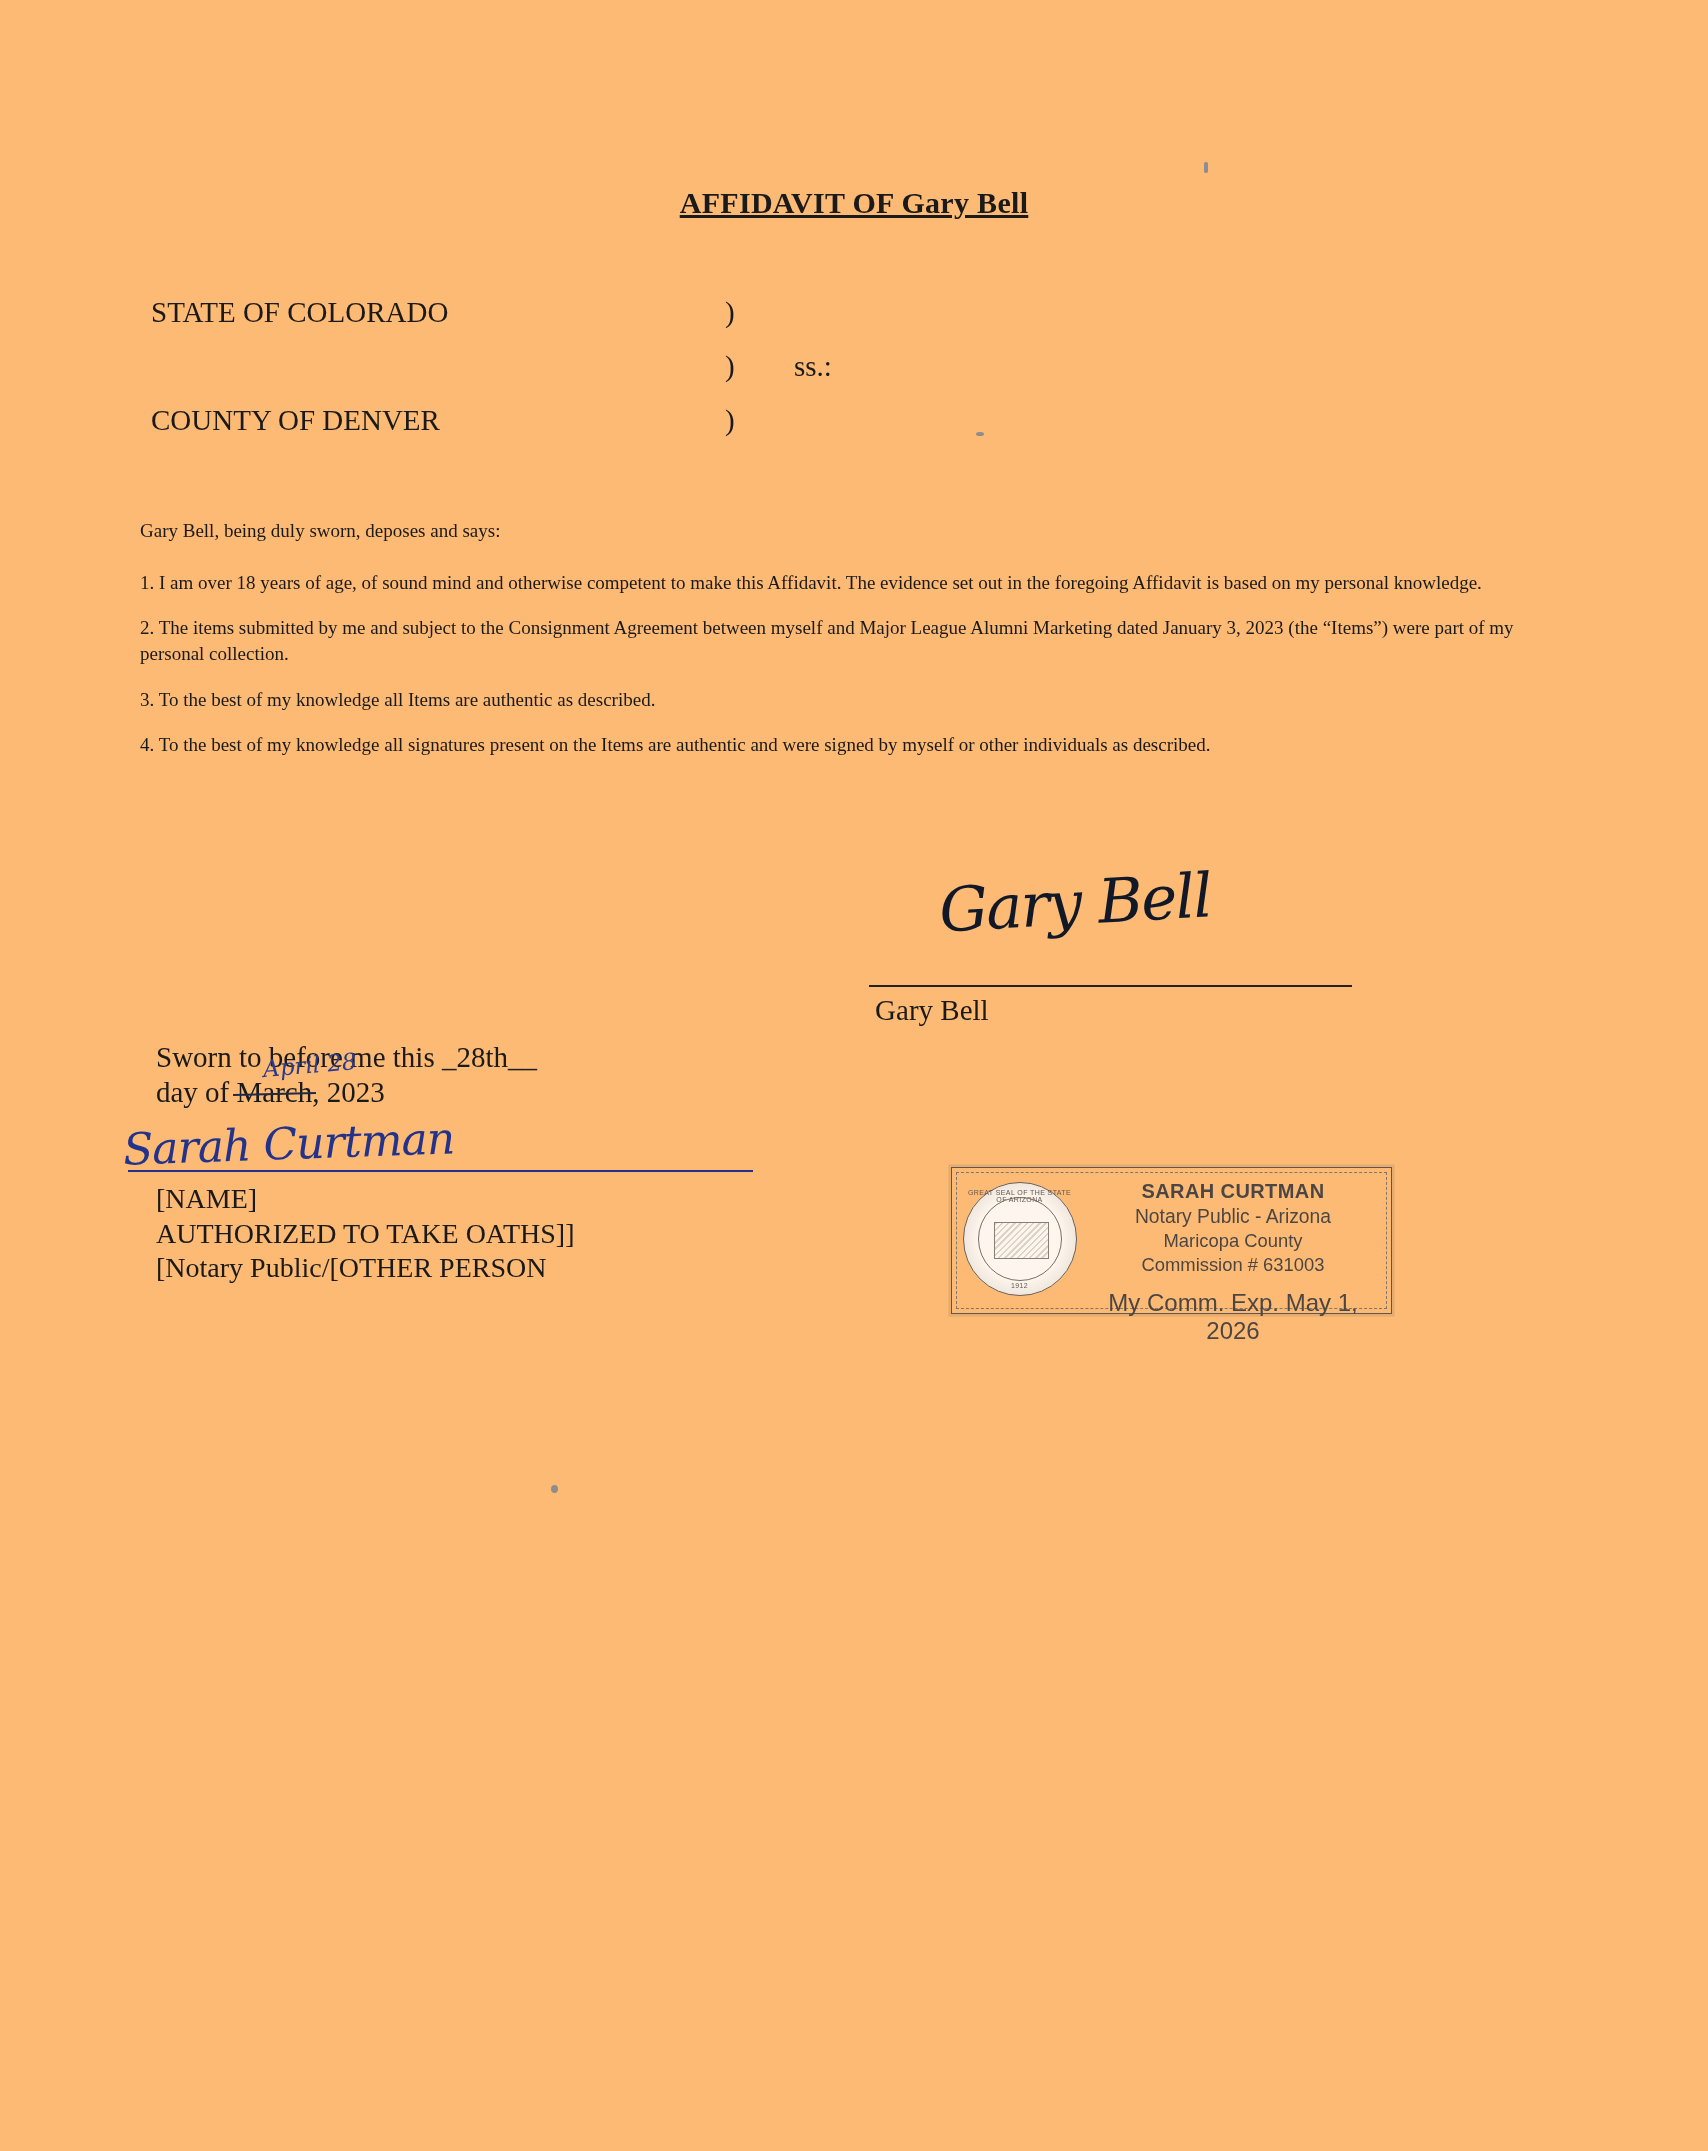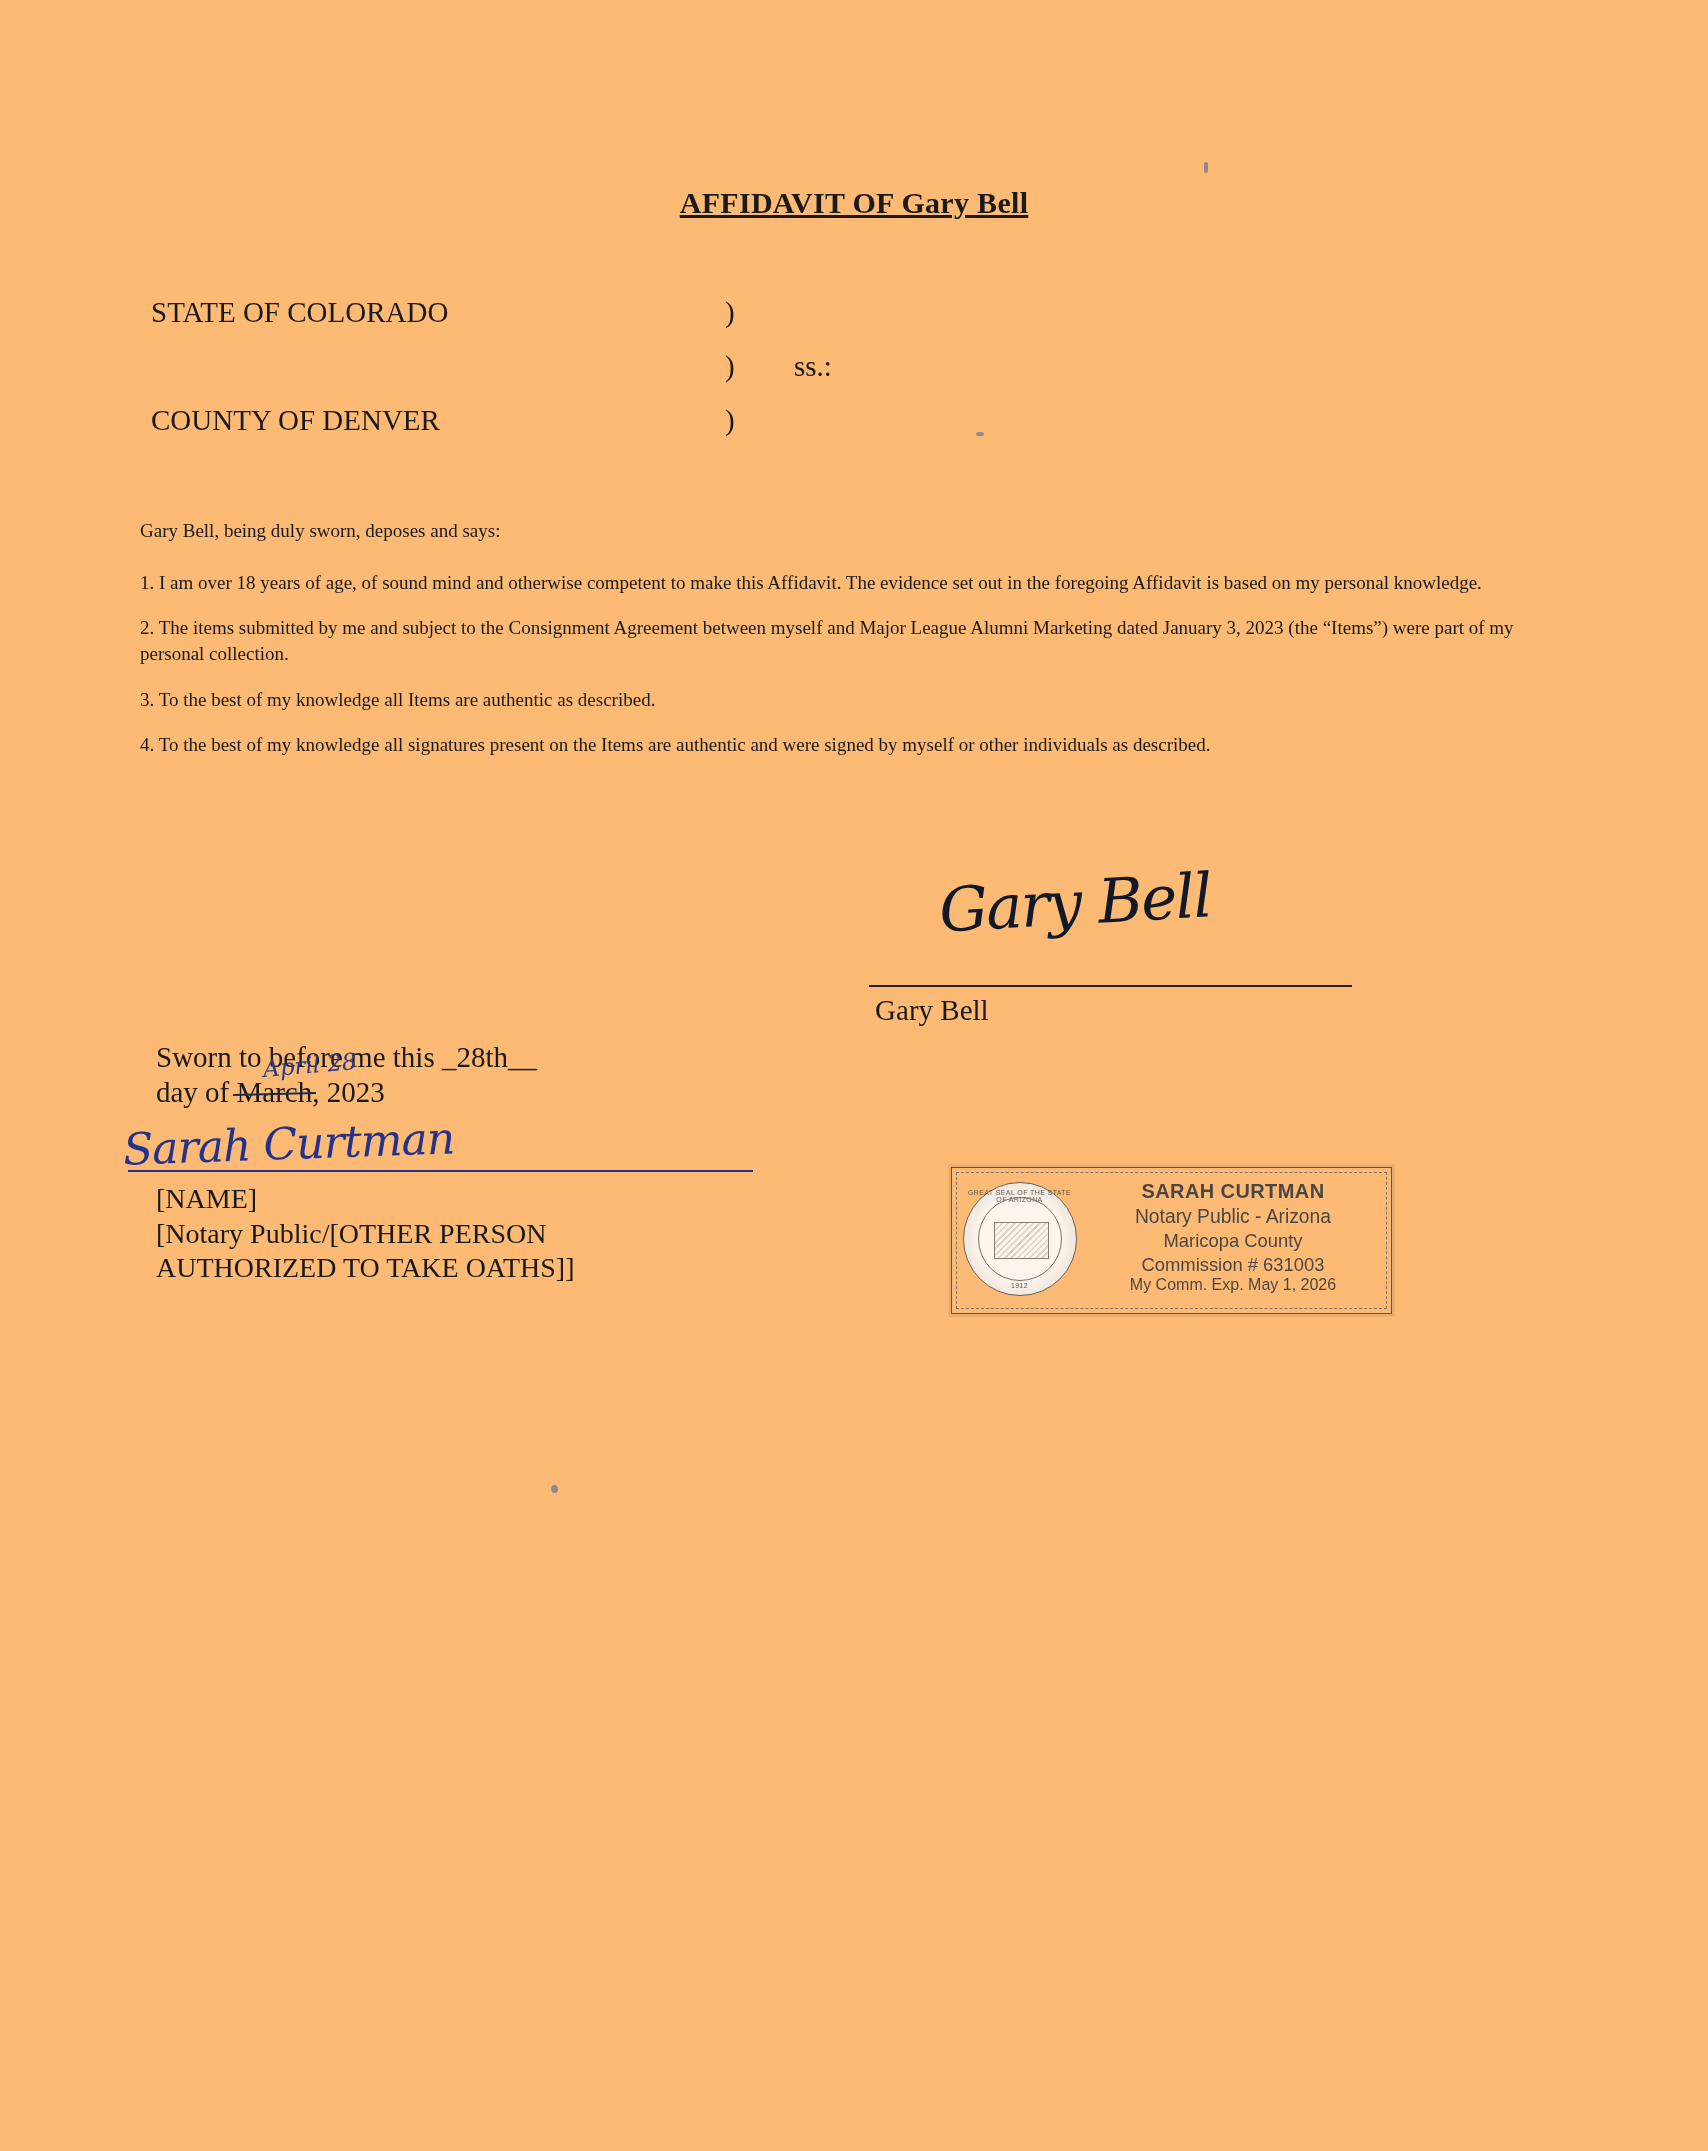--- a/index.html
+++ b/index.html
@@ -296,8 +296,8 @@
     <div class="notary-sig-line"></div>
     <div class="notary-tail">
       <div>[NAME]</div>
+      <div>AUTHORIZED TO TAKE OATHS]]</div>
       <div>[Notary Public/[OTHER PERSON</div>
-      <div>AUTHORIZED TO TAKE OATHS]]</div>
     </div>
   </div>
 

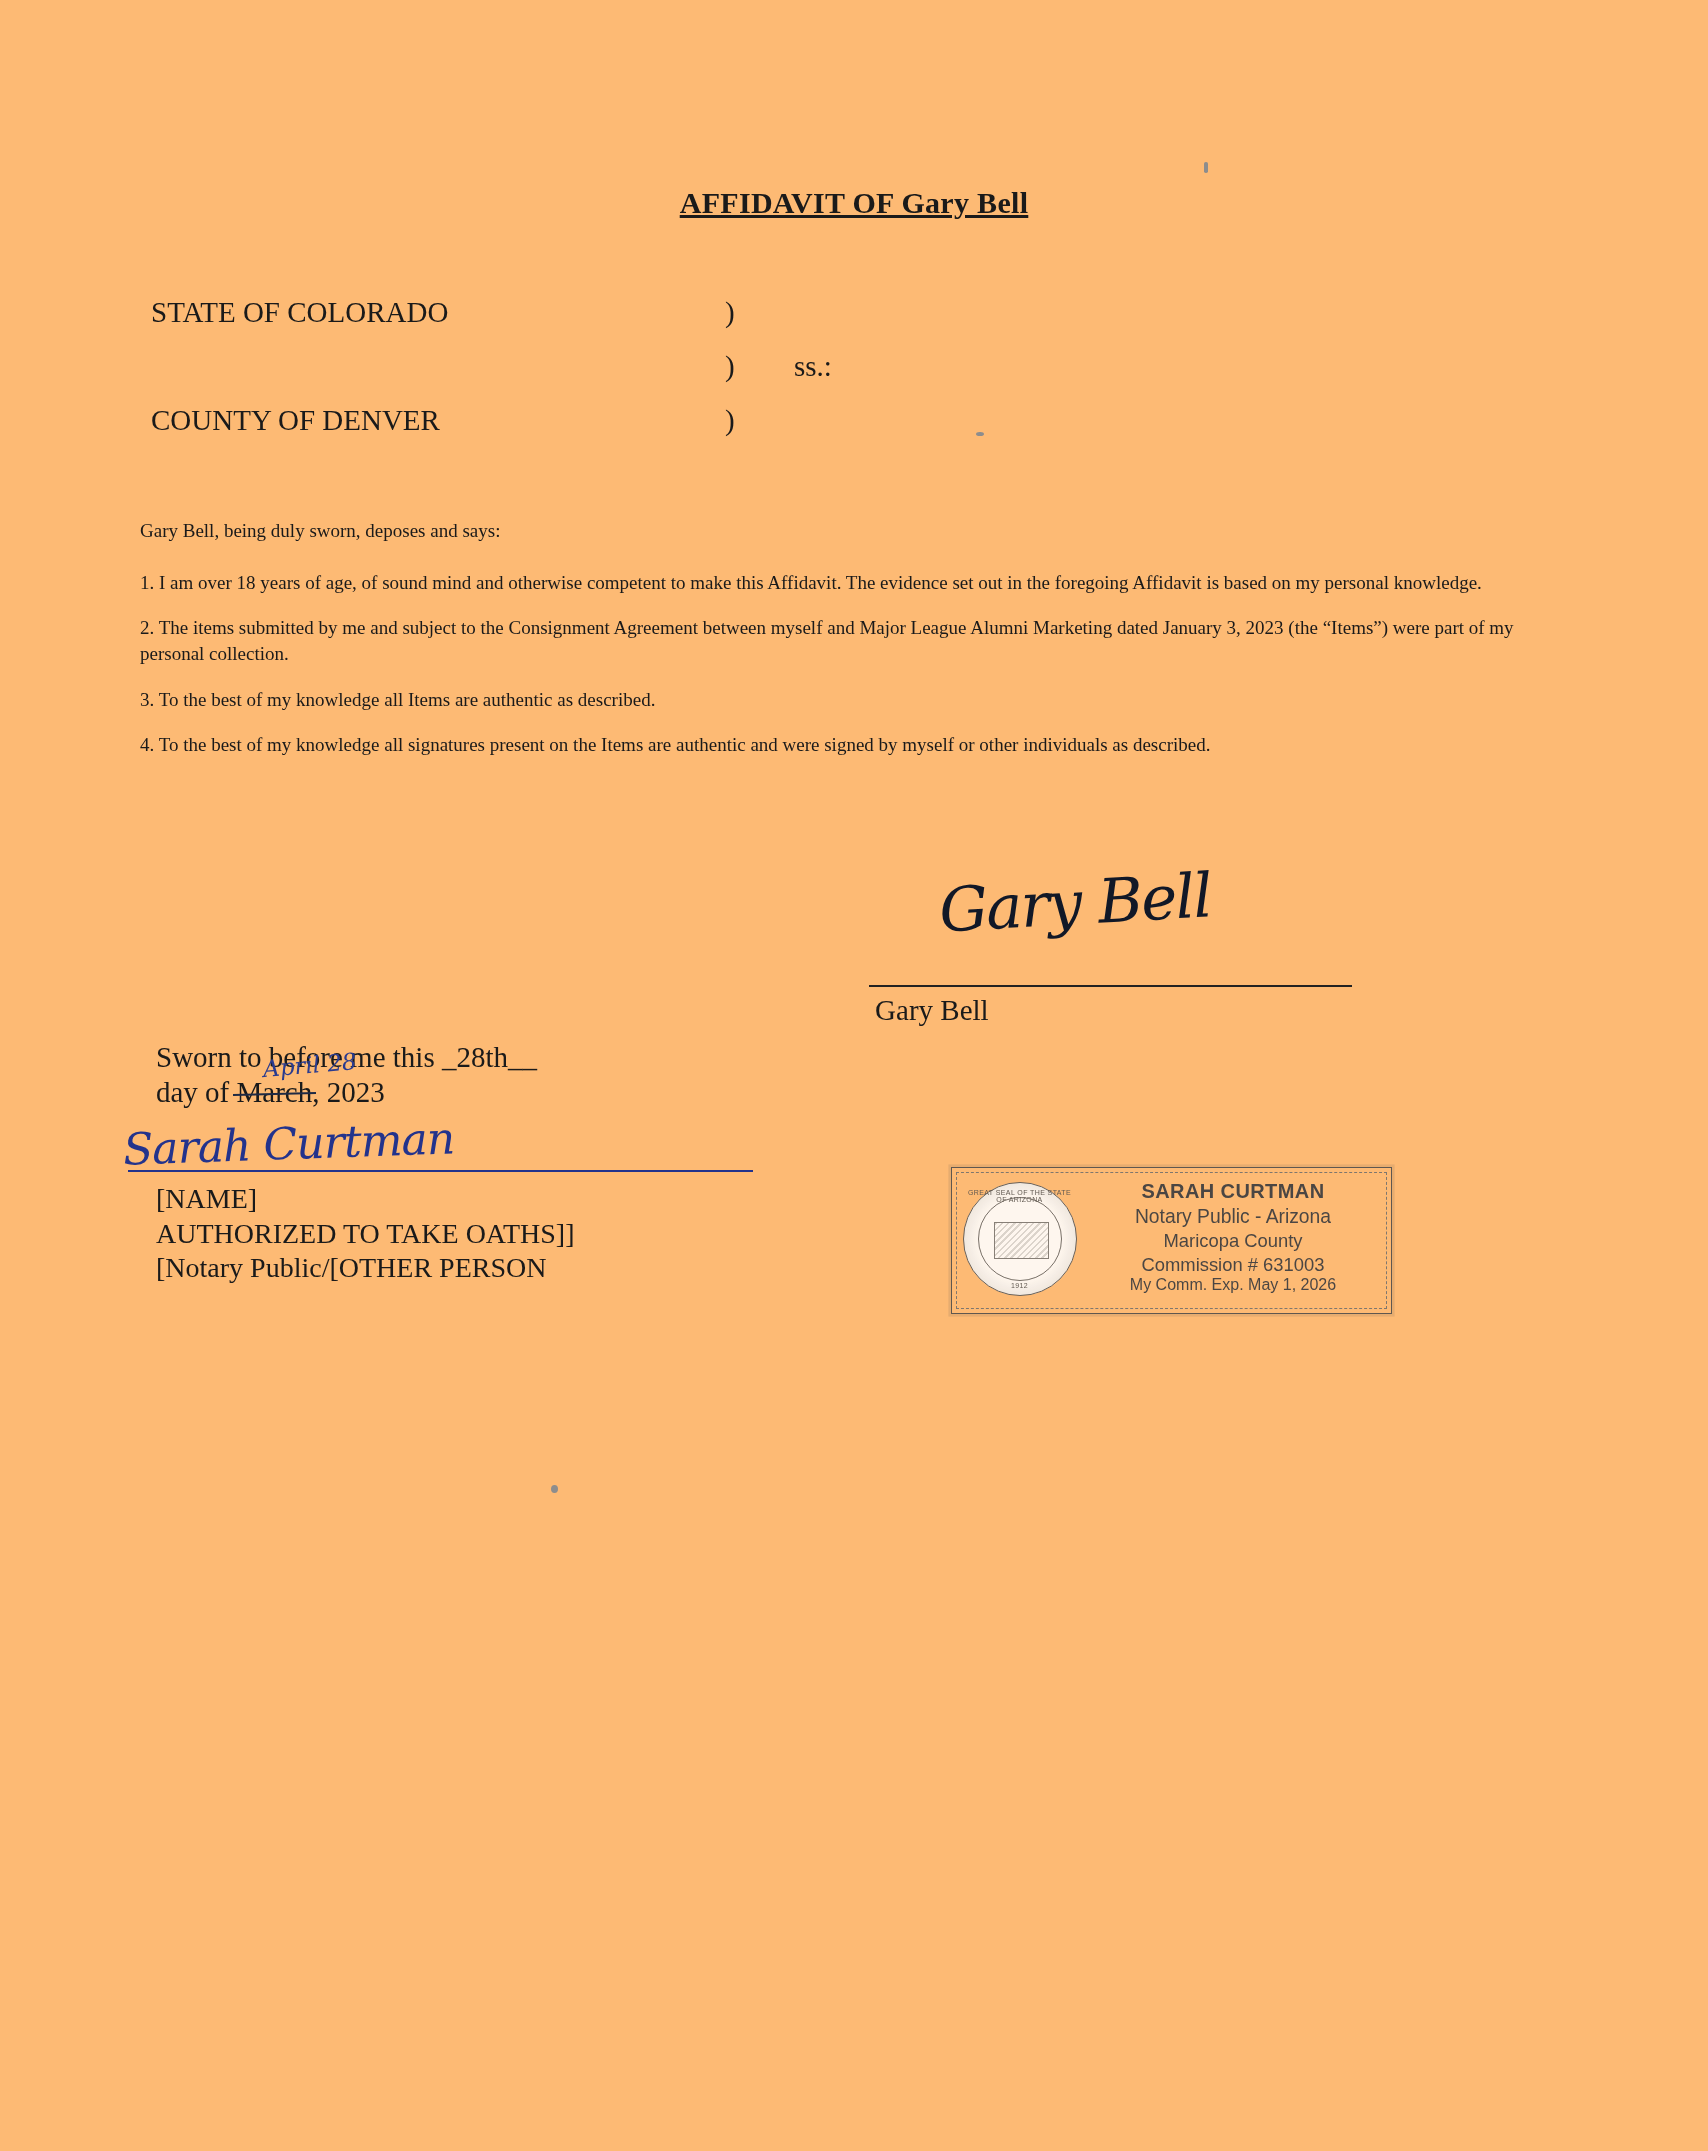--- a/index.html
+++ b/index.html
@@ -237,7 +237,7 @@
   .stamp-l2 { font-size: 19.3px; margin-top: 2.6px; }
   .stamp-l3 { font-size: 18.4px; margin-top: 2px; }
   .stamp-l4 { font-size: 18.4px; margin-top: 1.8px; }
-  .stamp-l5 { font-size: 16px; margin-top: 0; filter: blur(0.2px); }
+  .stamp-l5 { font-size: 24px; margin-top: 13px; filter: blur(0.2px); }
 
   
   .speck {

